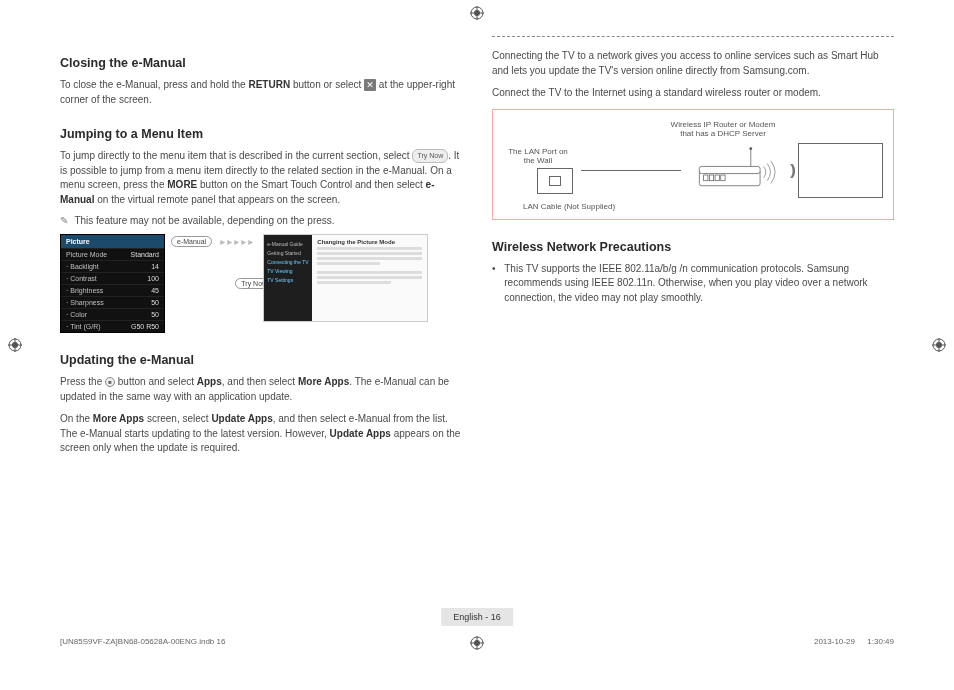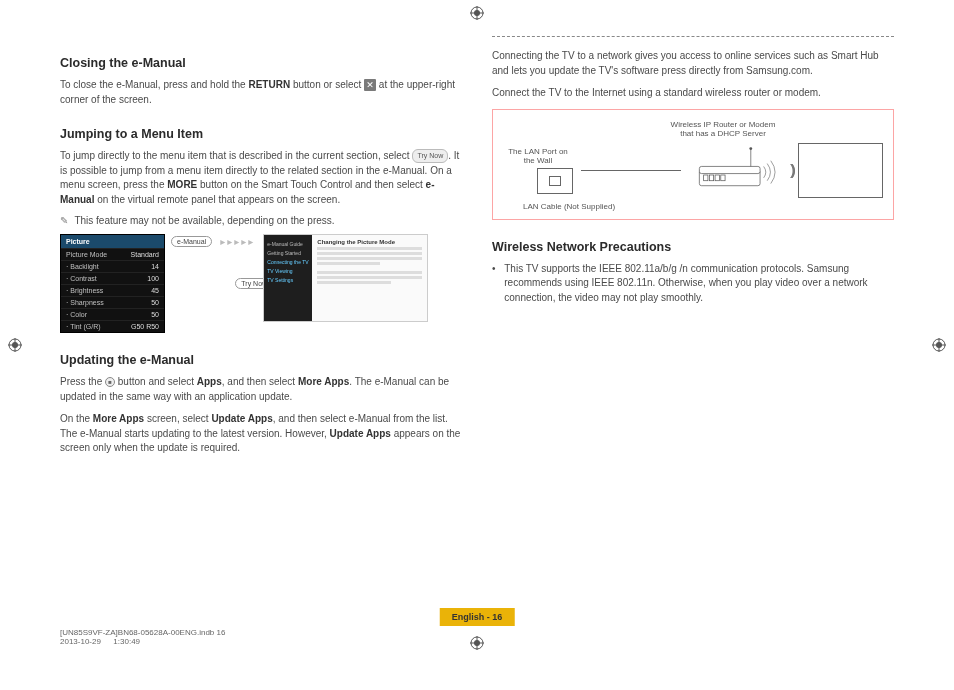--- a/index.html
+++ b/index.html
@@ -173,7 +173,7 @@
     </div>
 
     <div class="col dashed-top">
-      <div class="body">Connecting the TV to a network gives you access to online services such as Smart Hub and lets you update the TV's software press directly from Samsung.com.</div>
+      <div class="body">Connecting the TV to a network gives you access to online services such as Smart Hub and lets you update the TV's version online directly from Samsung.com.</div>
 
       <div class="body">Connect the TV to the Internet using a standard wireless router or modem.</div>
 

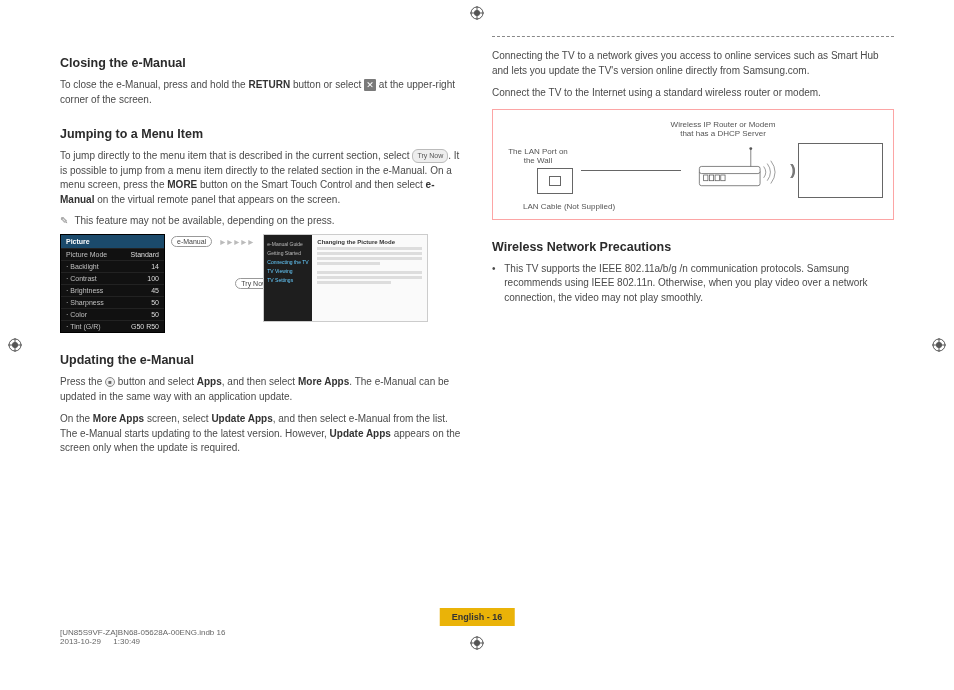--- a/index.html
+++ b/index.html
@@ -54,7 +54,7 @@
   .cable { flex:1; height:1px; background:#666; margin:0 2px; }
 
   
-  .footer-page { position:absolute; left:50%; bottom:30px; transform:translateX(-50%); background:#eab308; font-size:9px; font-weight:bold; padding:4px 12px; color:#333; }
+  .footer-page { position:absolute; left:50%; bottom:30px; transform:translateX(-50%); background:#e5e5e5; font-size:9px; font-weight:normal; padding:4px 12px; color:#333; }
   .footer-meta { position:absolute; left:60px; right:60px; bottom:10px; display:flex; justify-content:space-between; font-size:8px; color:#666;flex-direction:column; }
   .crop-dia { position:absolute; width:14px; height:14px; }
   .crop-dia svg { width:14px; height:14px; }

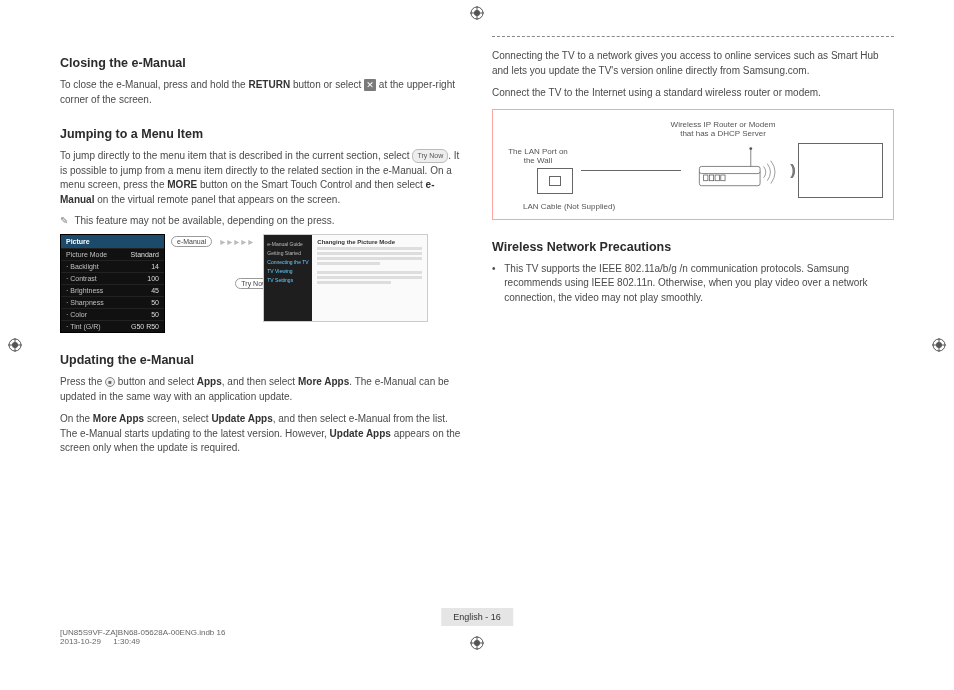--- a/index.html
+++ b/index.html
@@ -55,7 +55,7 @@
 
   
   .footer-page { position:absolute; left:50%; bottom:30px; transform:translateX(-50%); background:#e5e5e5; font-size:9px; font-weight:normal; padding:4px 12px; color:#333; }
-  .footer-meta { position:absolute; left:60px; right:60px; bottom:10px; display:flex; justify-content:space-between; font-size:8px; color:#666;flex-direction:column; }
+  .footer-meta { position:absolute; left:60px; right:60px; bottom:10px; display:flex; justify-content:space-between; font-size:8px; color:#666; }
   .crop-dia { position:absolute; width:14px; height:14px; }
   .crop-dia svg { width:14px; height:14px; }
 </style>

